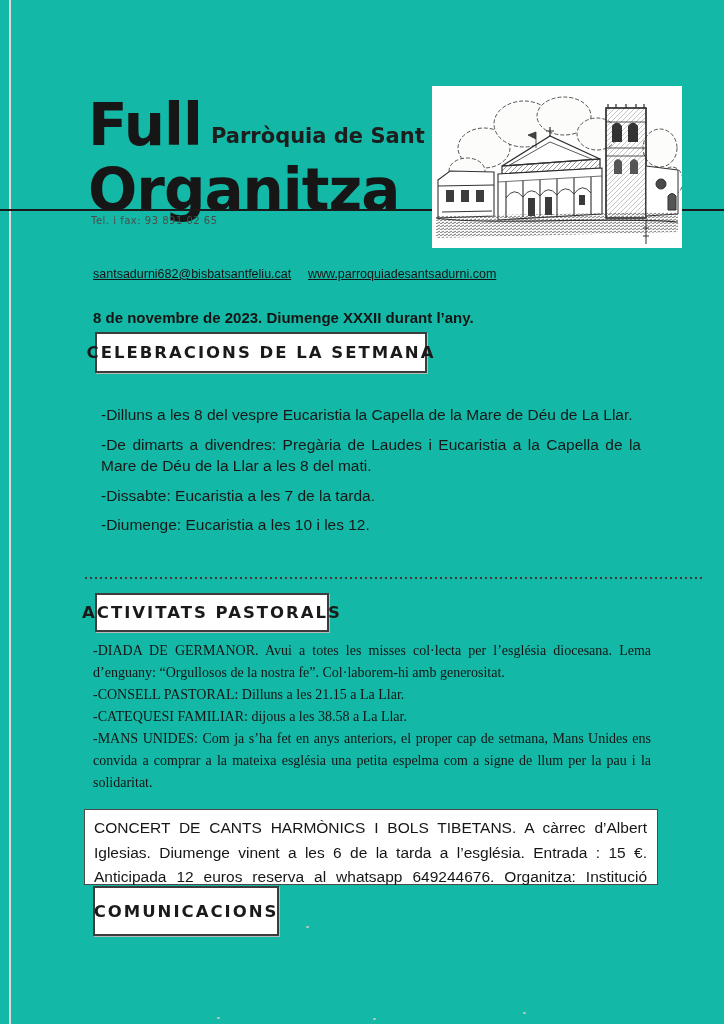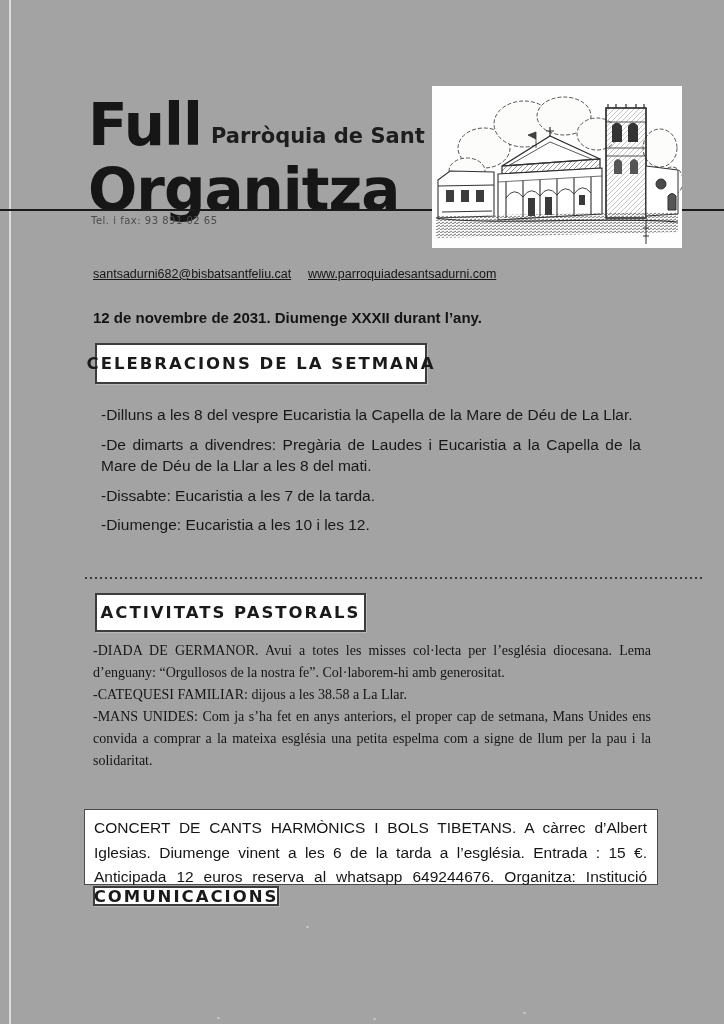--- a/index.html
+++ b/index.html
@@ -6,7 +6,7 @@
   html,body { background:#f4f4f2; }
   .page {
     position:relative; width:724px; height:1024px; margin:0 auto;
-    background:#a3a3a3; overflow:hidden; color:#1b1b1b;
+    background:#14b8a6; overflow:hidden; color:#1b1b1b;
     font-family:"Liberation Sans", sans-serif;
   }
   .abs { position:absolute; }

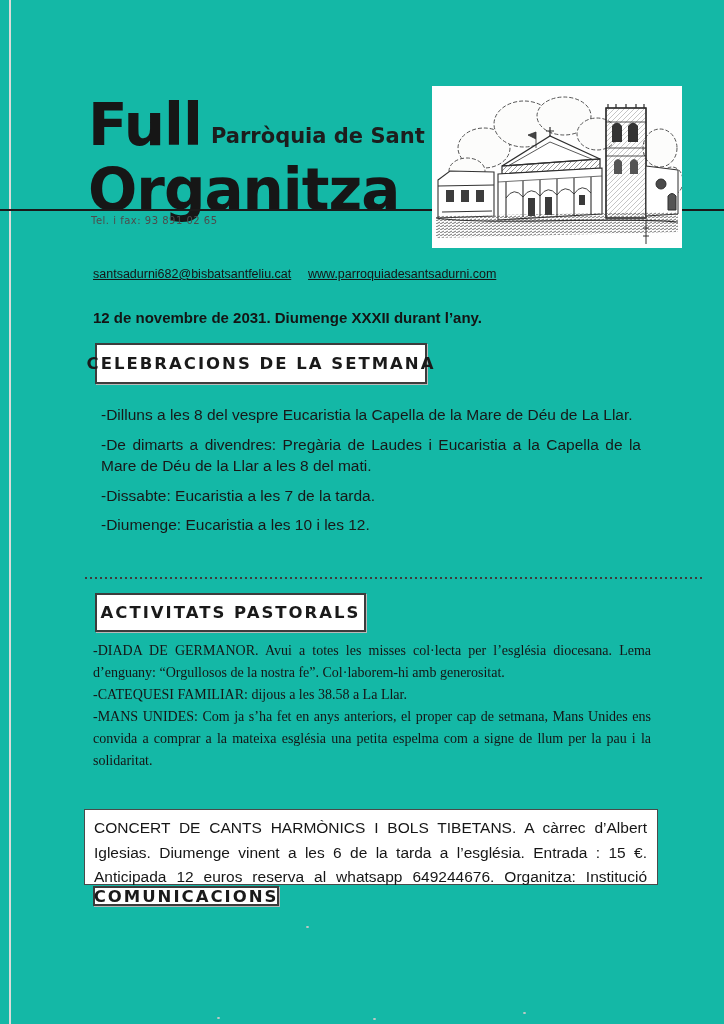--- a/index.html
+++ b/index.html
@@ -152,7 +152,7 @@
   <a class="abs link" style="left:93px;top:267px;">santsadurni682@bisbatsantfeliu.cat</a>
   <a class="abs link" style="left:308px;top:267px;">www.parroquiadesantsadurni.com</a>
 
-  <div class="abs date-line" style="left:93px;top:309px;">12 de novembre de 2031. Diumenge XXXII durant l’any.</div>
+  <div class="abs date-line" style="left:93px;top:309px;">8 de novembre de 2023. Diumenge XXXII durant l’any.</div>
 
   <div class="abs hbox" style="left:95px;top:343px;width:332px;height:41px;font-size:16.5px;">CELEBRACIONS DE LA SETMANA</div>
 

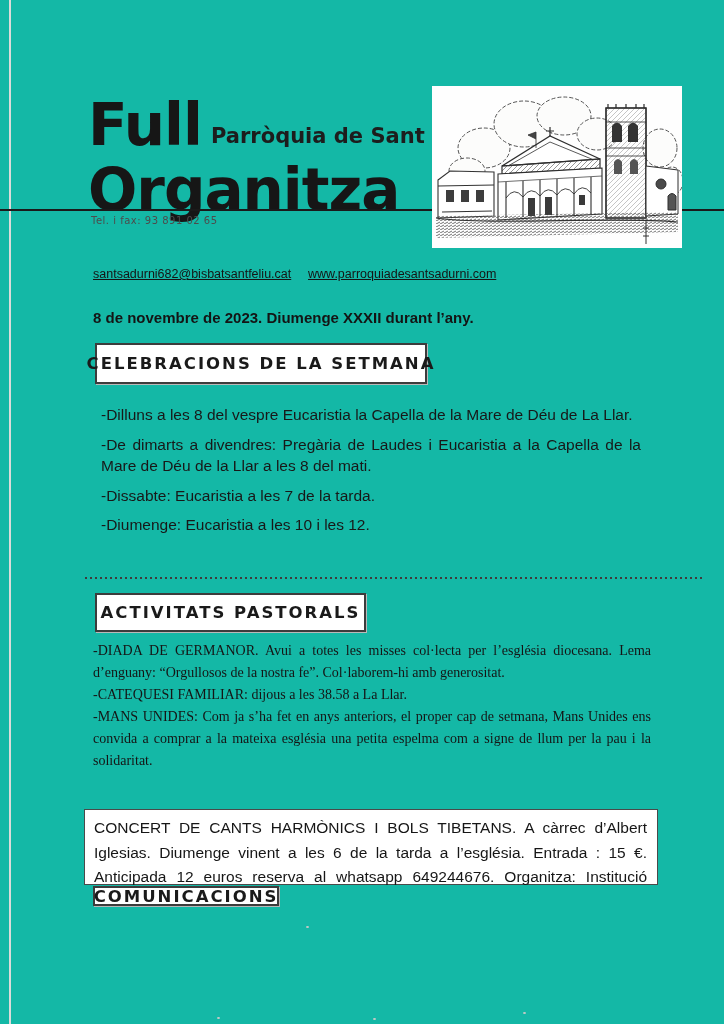--- a/index.html
+++ b/index.html
@@ -154,7 +154,7 @@
 
   <div class="abs date-line" style="left:93px;top:309px;">8 de novembre de 2023. Diumenge XXXII durant l’any.</div>
 
-  <div class="abs hbox" style="left:95px;top:343px;width:332px;height:41px;font-size:16.5px;">CELEBRACIONS DE LA SETMANA</div>
+  <div class="abs hbox" style="left:95px;top:332px;width:332px;height:41px;font-size:16.5px;">CELEBRACIONS DE LA SETMANA</div>
 
   <div class="abs sans-block" style="left:93px;top:396px;width:556px;">
     <p>-Dilluns a les 8 del vespre Eucaristia la Capella de la Mare de Déu de La Llar.</p>

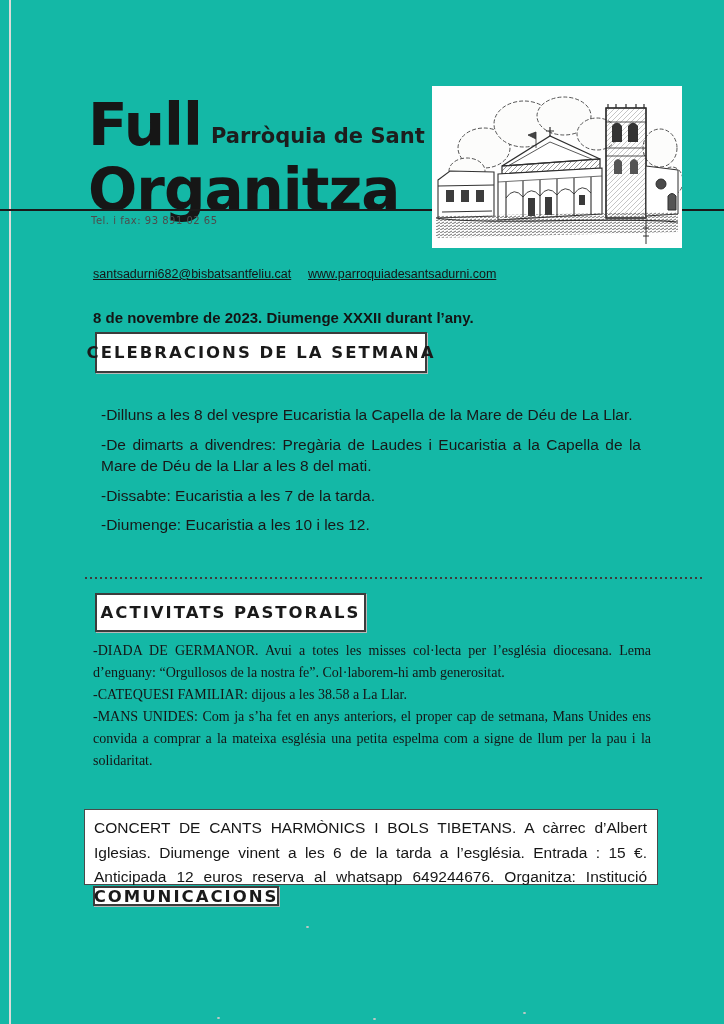--- a/index.html
+++ b/index.html
@@ -165,7 +165,7 @@
 
   <div class="abs dotted-rule" style="left:85px;top:576px;width:620px;"></div>
 
-  <div class="abs hbox" style="left:95px;top:593px;width:271px;height:39px;font-size:16.5px;">ACTIVITATS PASTORALS</div>
+  <div class="abs hbox" style="left:95px;top:593px;width:234px;height:39px;font-size:16.5px;">ACTIVITATS PASTORALS</div>
 
   <div class="abs serif-block" style="left:93px;top:640px;width:558px;">
     <p>-DIADA DE GERMANOR. Avui a totes les misses col·lecta per l’església diocesana. Lema d’enguany: “Orgullosos de la nostra fe”. Col·laborem-hi amb generositat.</p>

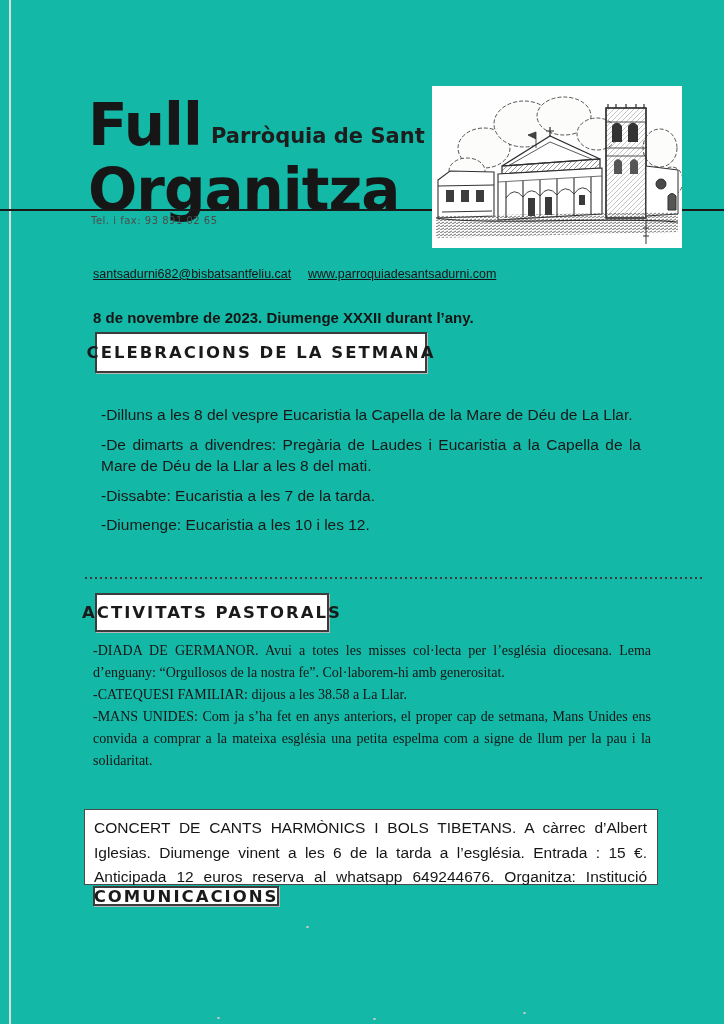--- a/index.html
+++ b/index.html
@@ -169,6 +169,7 @@
 
   <div class="abs serif-block" style="left:93px;top:640px;width:558px;">
     <p>-DIADA DE GERMANOR. Avui a totes les misses col·lecta per l’església diocesana. Lema d’enguany: “Orgullosos de la nostra fe”. Col·laborem-hi amb generositat.</p>
+    <p>-CONSELL PASTORAL: Dilluns a les 21.15 a La Llar.</p>
     <p>-CATEQUESI FAMILIAR: dijous a les 38.58 a La Llar.</p>
     <p>-MANS UNIDES: Com ja s’ha fet en anys anteriors, el proper cap de setmana, Mans Unides ens convida a comprar a la mateixa església una petita espelma com a signe de llum per la pau i la solidaritat.</p>
   </div>

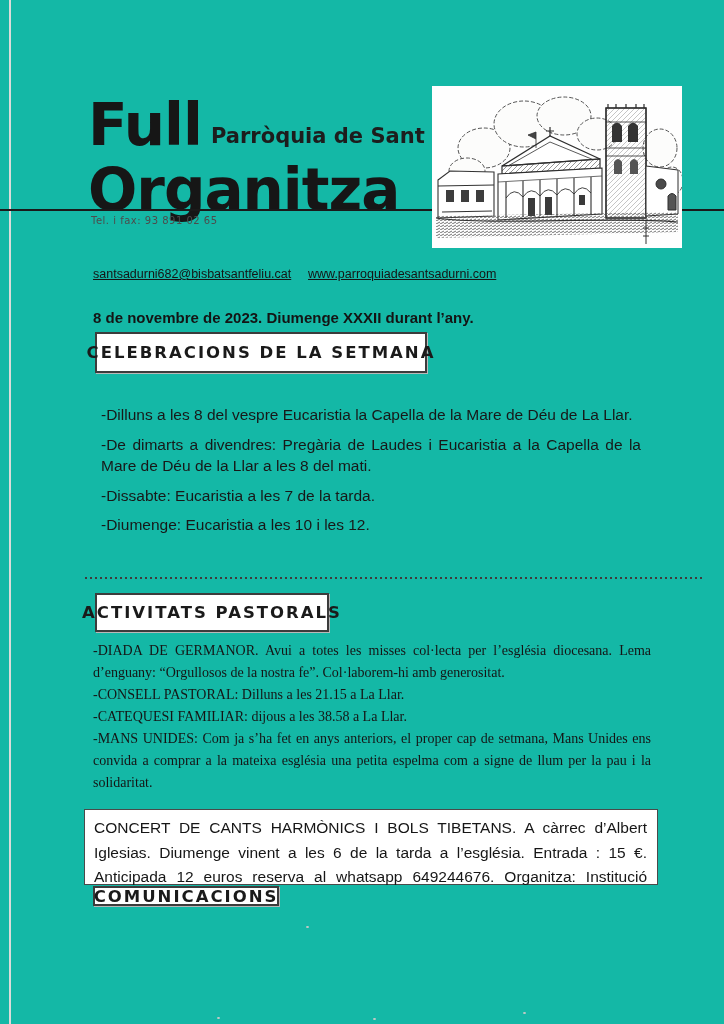--- a/index.html
+++ b/index.html
@@ -176,7 +176,7 @@
 
   <div class="abs notice-box" style="left:84px;top:809px;width:574px;height:76px;">CONCERT DE CANTS HARMÒNICS I BOLS TIBETANS. A càrrec d’Albert Iglesias. Diumenge vinent a les 6 de la tarda a l’església. Entrada : 15 €. Anticipada 12 euros reserva al whatsapp 649244676. Organitza: Institució Cultural La Llar.</div>
 
-  <div class="abs hbox" style="left:93px;top:886px;width:186px;height:20px;font-size:16.5px;">COMUNICACIONS</div>
+  <div class="abs hbox" style="left:93px;top:886px;width:186px;height:50px;font-size:16.5px;">COMUNICACIONS</div>
 
 </div>
 

